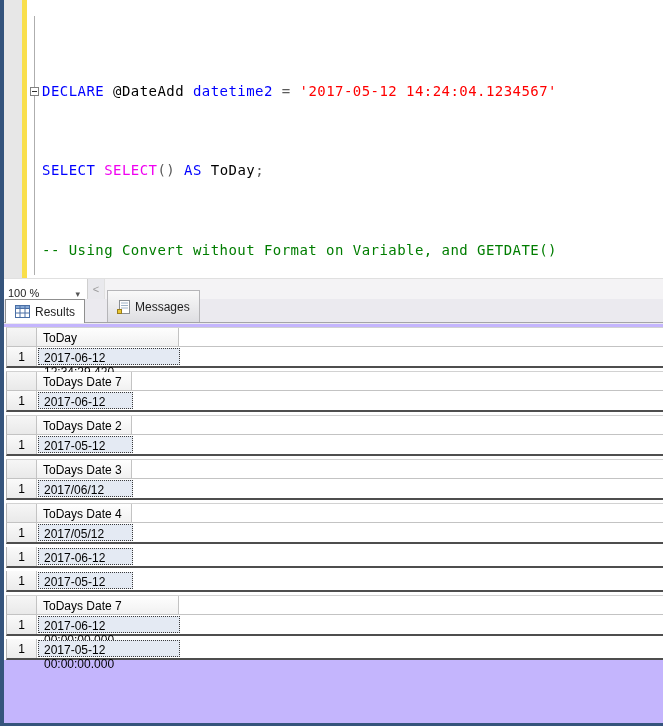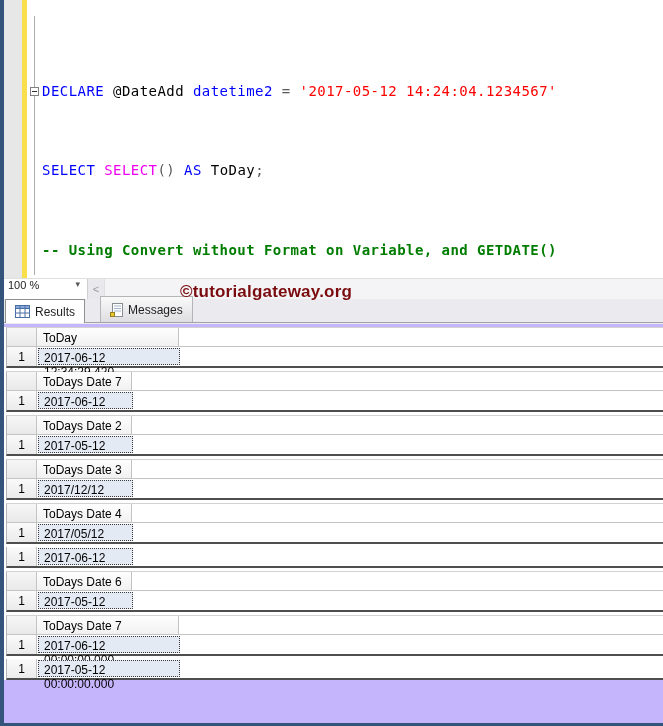--- a/index.html
+++ b/index.html
@@ -24,7 +24,7 @@
   .tok-k { color:#0000ff; }
   .tok-f { color:#f000f0; }
   .tok-s { color:#ff0000; }
-  .tok-c { color:#007d00;font-weight:bold; }
+  .tok-c { color:#007d00; }
   .tok-p { color:#5a5a5a; }
   .tok-t { color:#000000; }
 

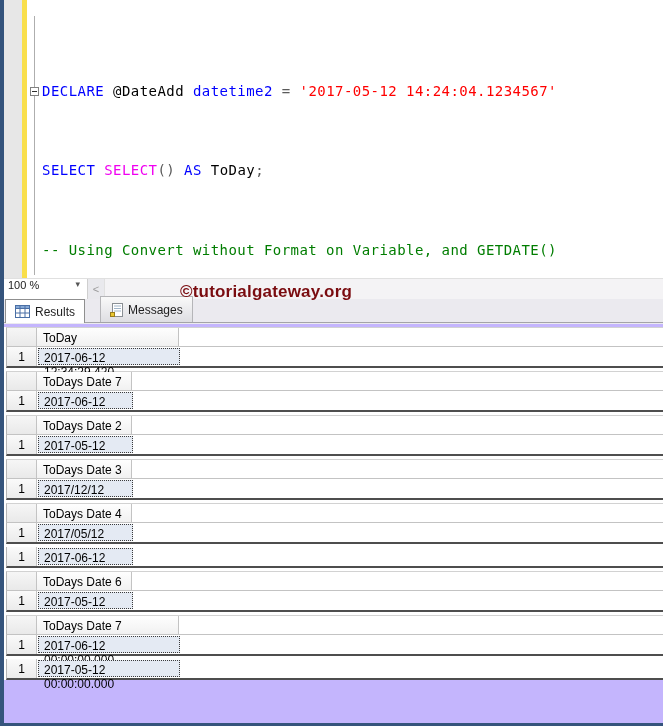--- a/index.html
+++ b/index.html
@@ -30,7 +30,7 @@
 
   
   .statusrow { height:21px; display:flex; background:#f2f2f4; border-top:1px solid #e0e0e0; }
-  .zoomctl { width:84px; background:#ffffff; border-right:1px solid #cfcfcf; display:flex; align-items:flex-start; font-size:11px; color:#222; padding:0 4px; }
+  .zoomctl { width:84px; background:#ffffff; border-right:1px solid #cfcfcf; display:flex; align-items:flex-end; font-size:11px; color:#222; padding:0 4px; }
   .zoomctl .zval { flex:1; }
   .zoom-caret { font-size:9px; color:#555; padding:0 3px; }
   .hscroll-left { width:17px; background:#e9e9ed; color:#9a9a9a; font-size:11px; display:flex; align-items:center; justify-content:center; border-right:1px solid #e0e0e0; }

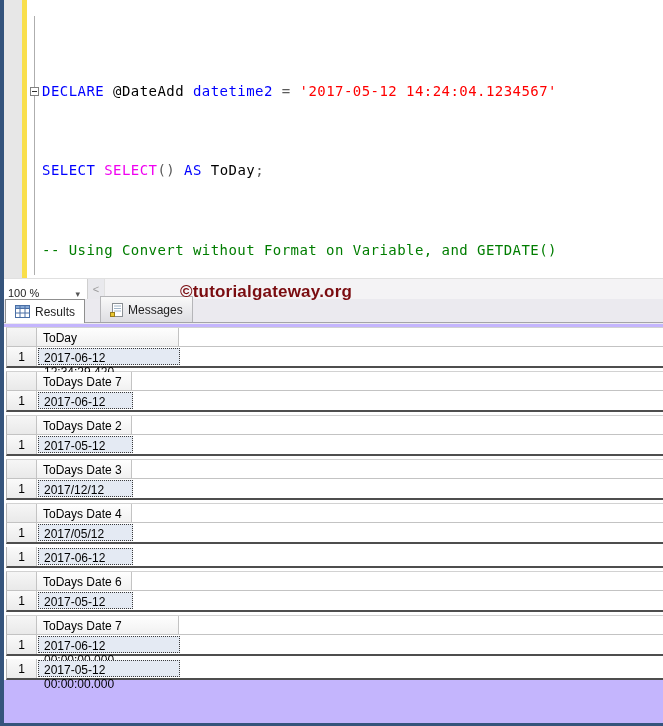--- a/index.html
+++ b/index.html
@@ -111,7 +111,6 @@
       <div class="hscroll-track"></div>
     </div>
 
-    <div class="watermark" style="color: rgb(122, 12, 16);">©tutorialgateway.org</div>
 
     <div class="tabstrip">
       <div class="tab active">

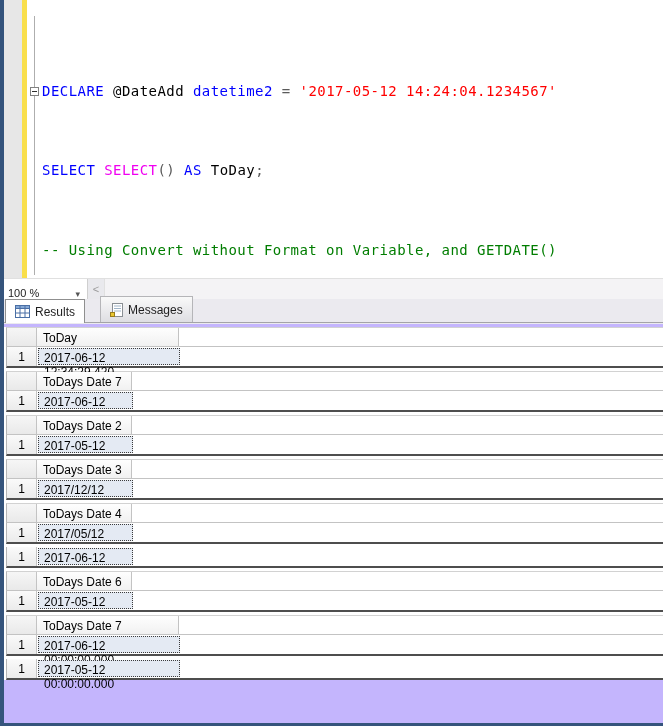--- a/index.html
+++ b/index.html
@@ -42,7 +42,7 @@
   .tabstrip::after { content:""; position:absolute; left:0; right:0; bottom:1px; height:1px; background:#a3a3a7; }
   .tab { position:absolute; bottom:1px; display:flex; align-items:center; gap:5px; font-size:12px; color:#1e1e1e; padding:0 9px;margin-top:7px; }
   .tab.active { left:1px; height:24px; background:#ffffff; border:1px solid #8f8f8f; border-bottom:none; z-index:2; }
-  .tab.inactive { left:96px; height:27px; background:linear-gradient(#f9f9f9,#dddde1); border:1px solid #b5b5b8; border-bottom:none; }
+  .tab.inactive { left:103px; height:33px; background:linear-gradient(#f9f9f9,#dddde1); border:1px solid #b5b5b8; border-bottom:none; }
   .tab svg { display:block; }
 
   

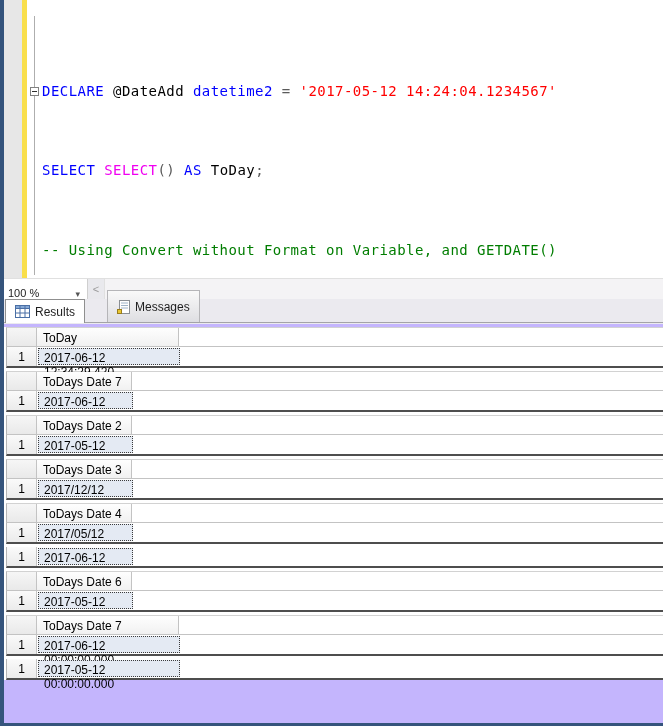--- a/index.html
+++ b/index.html
@@ -176,7 +176,7 @@
     </div>
     <div class="g-row">
       <div class="g-rownum">1</div>
-      <div class="g-cell">2017/12/12</div>
+      <div class="g-cell">2017/06/12</div>
     </div>
   </div>
 

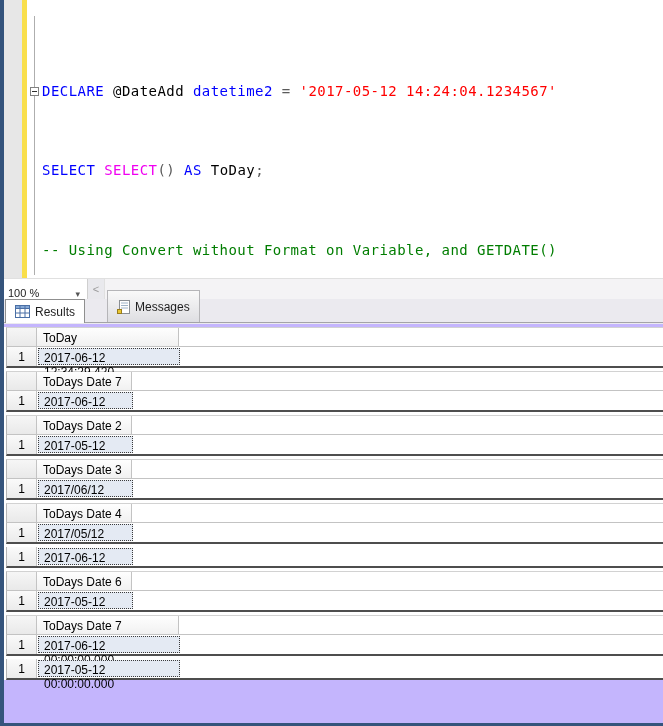--- a/index.html
+++ b/index.html
@@ -199,10 +199,6 @@
   </div>
 
   <div class="grid-block w-narrow">
-    <div class="g-header">
-      <div class="g-corner"></div>
-      <div class="g-colhead">ToDays Date 6</div>
-    </div>
     <div class="g-row">
       <div class="g-rownum">1</div>
       <div class="g-cell">2017-05-12</div>

